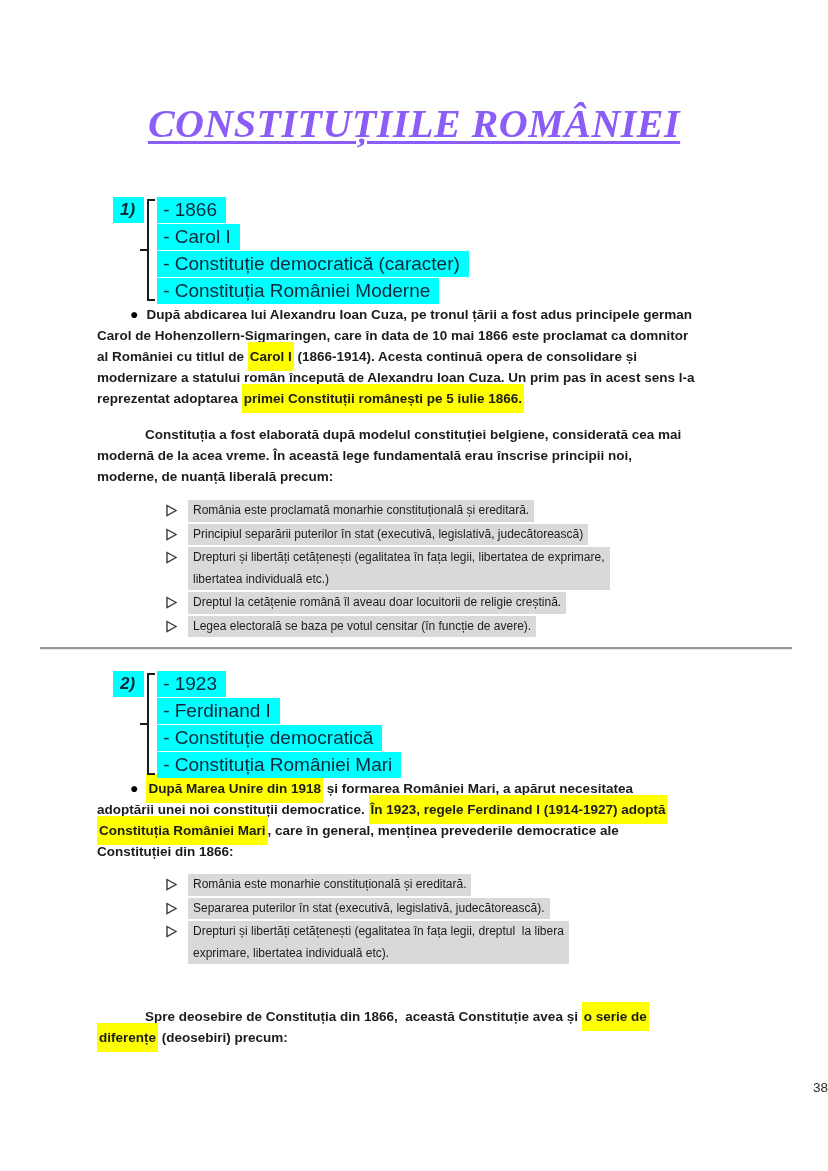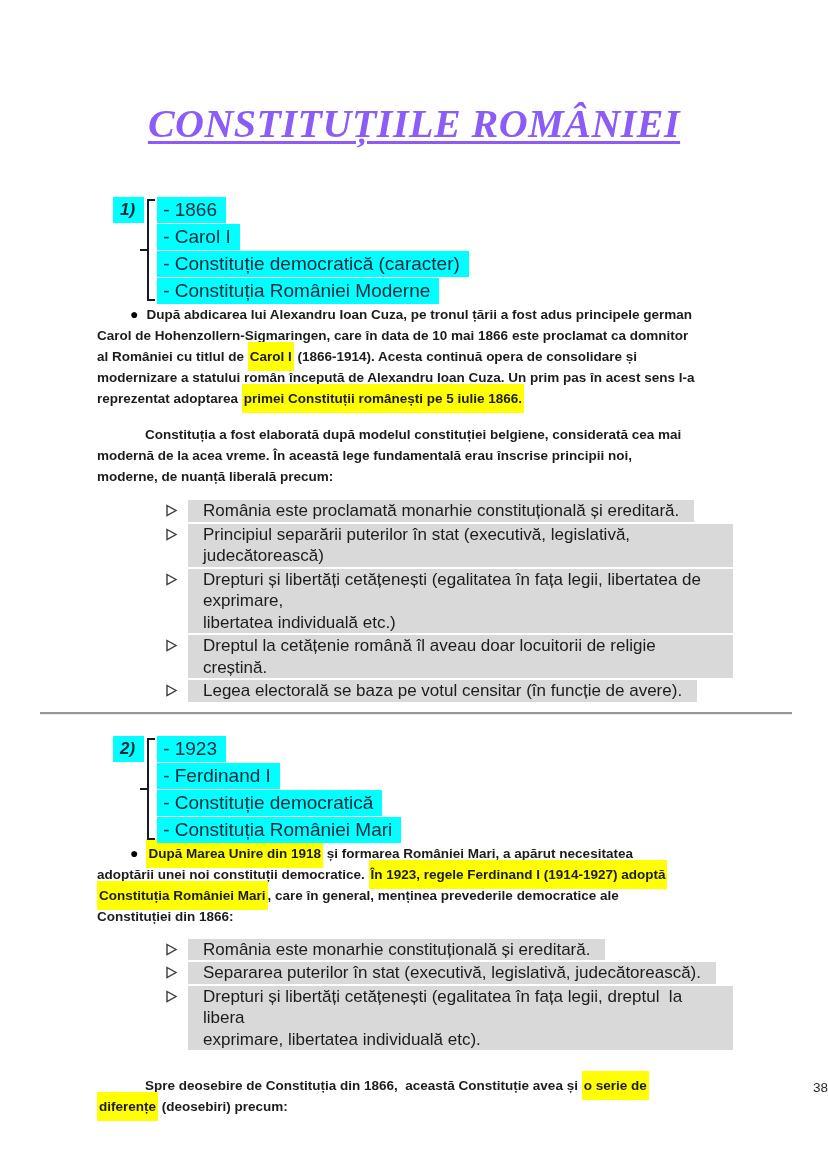--- a/index.html
+++ b/index.html
@@ -85,9 +85,9 @@
   .hlist li{display:flex;align-items:flex-start;margin-bottom:2px;}
   .arr{flex:0 0 auto;margin:4px 10px 0 0;line-height:0;}
   .li-text{
-    font-size:17px;line-height:21.5px;
+    font-size:12px;line-height:21.5px;
     background:var(--gray);
-    padding:0 15px;
+    padding:0 5px;
     white-space:pre-wrap;
     box-decoration-break:clone;
     -webkit-box-decoration-break:clone;

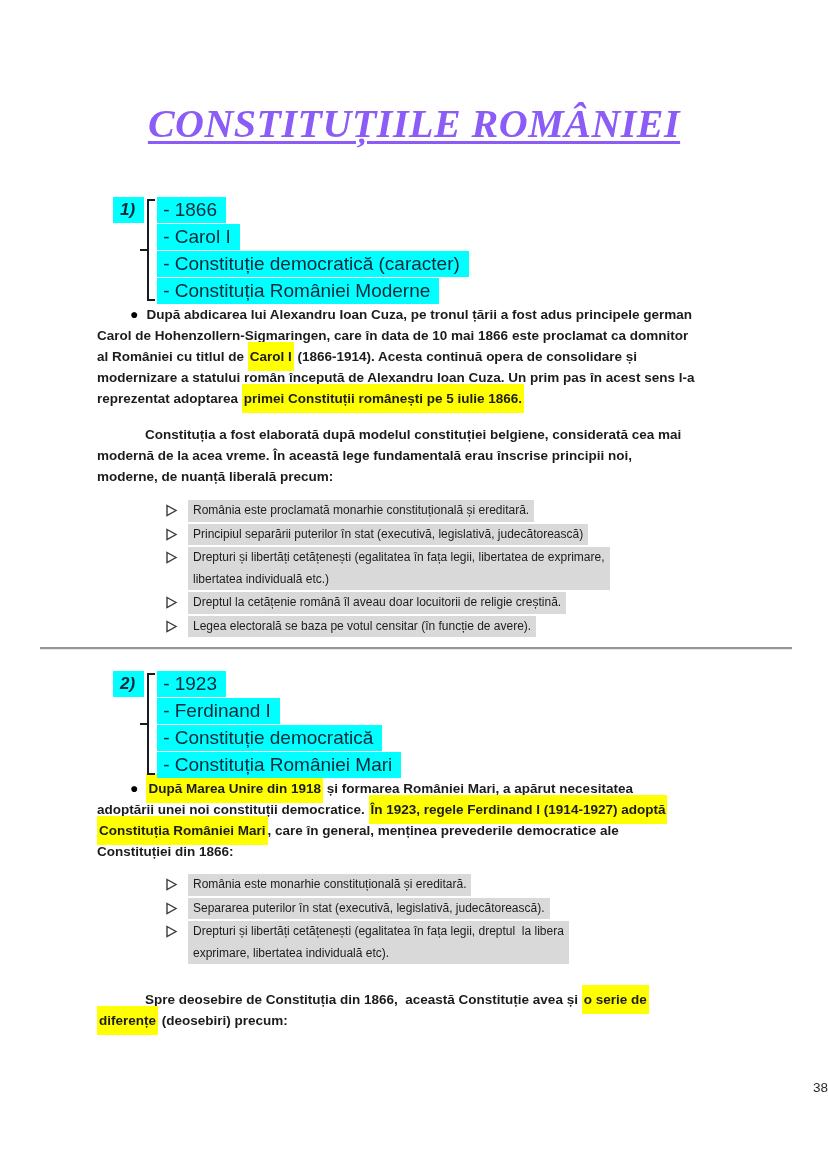--- a/index.html
+++ b/index.html
@@ -71,7 +71,7 @@
   .bullet-first{text-indent:33px;}
   .indent{text-indent:48px;}
   .m-p2{margin-top:15px;}
-  .m-p4{margin-top:25px;}
+  .m-p4{margin-top:42px;}
   .pbullet{font-size:14px;margin-right:8px;color:#000;}
   .hl{
     background:var(--yellow);

